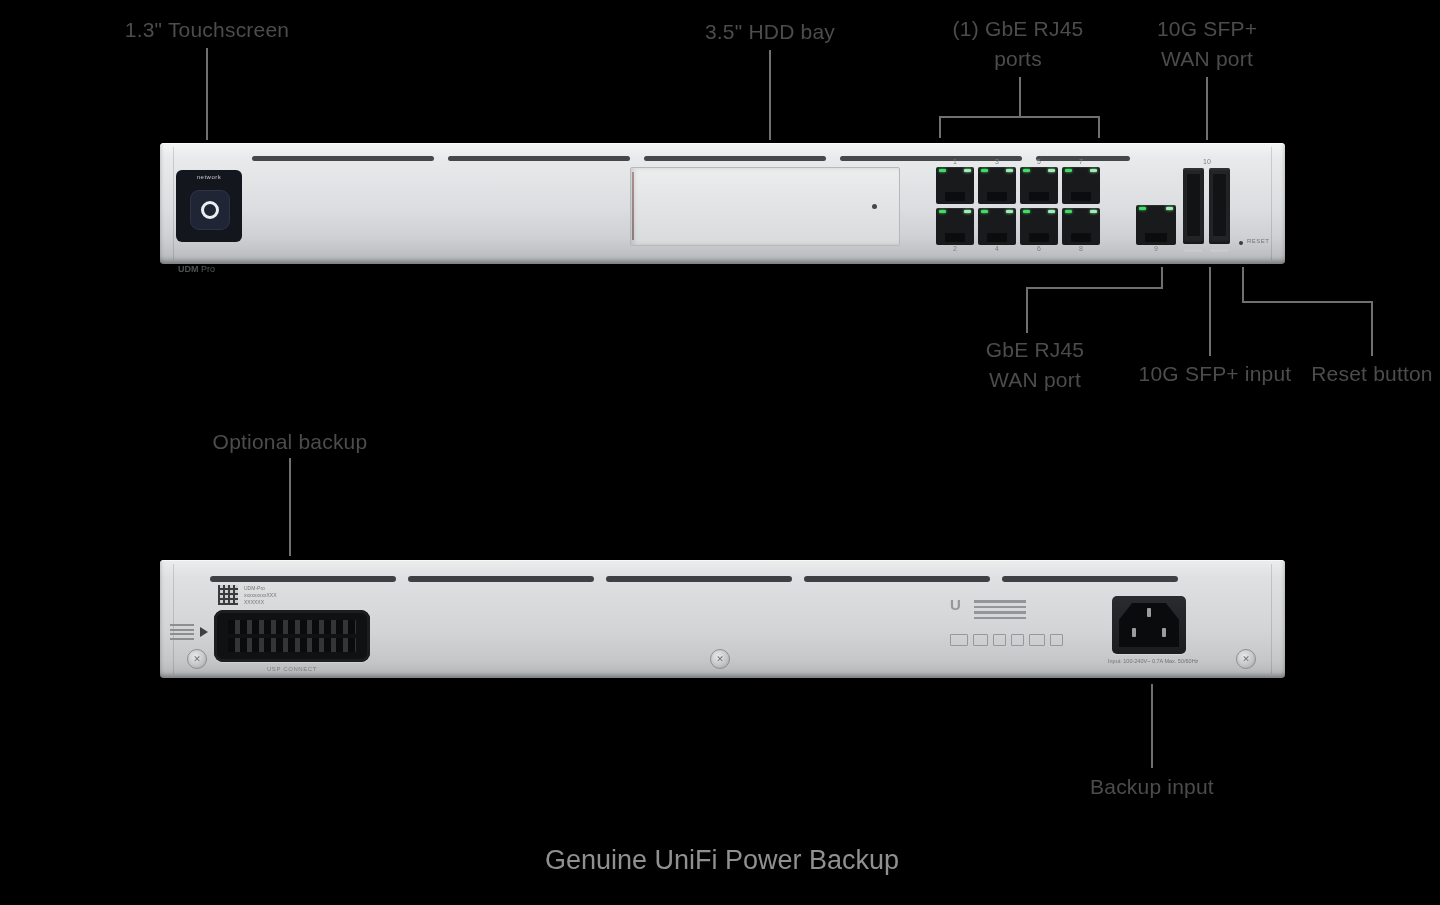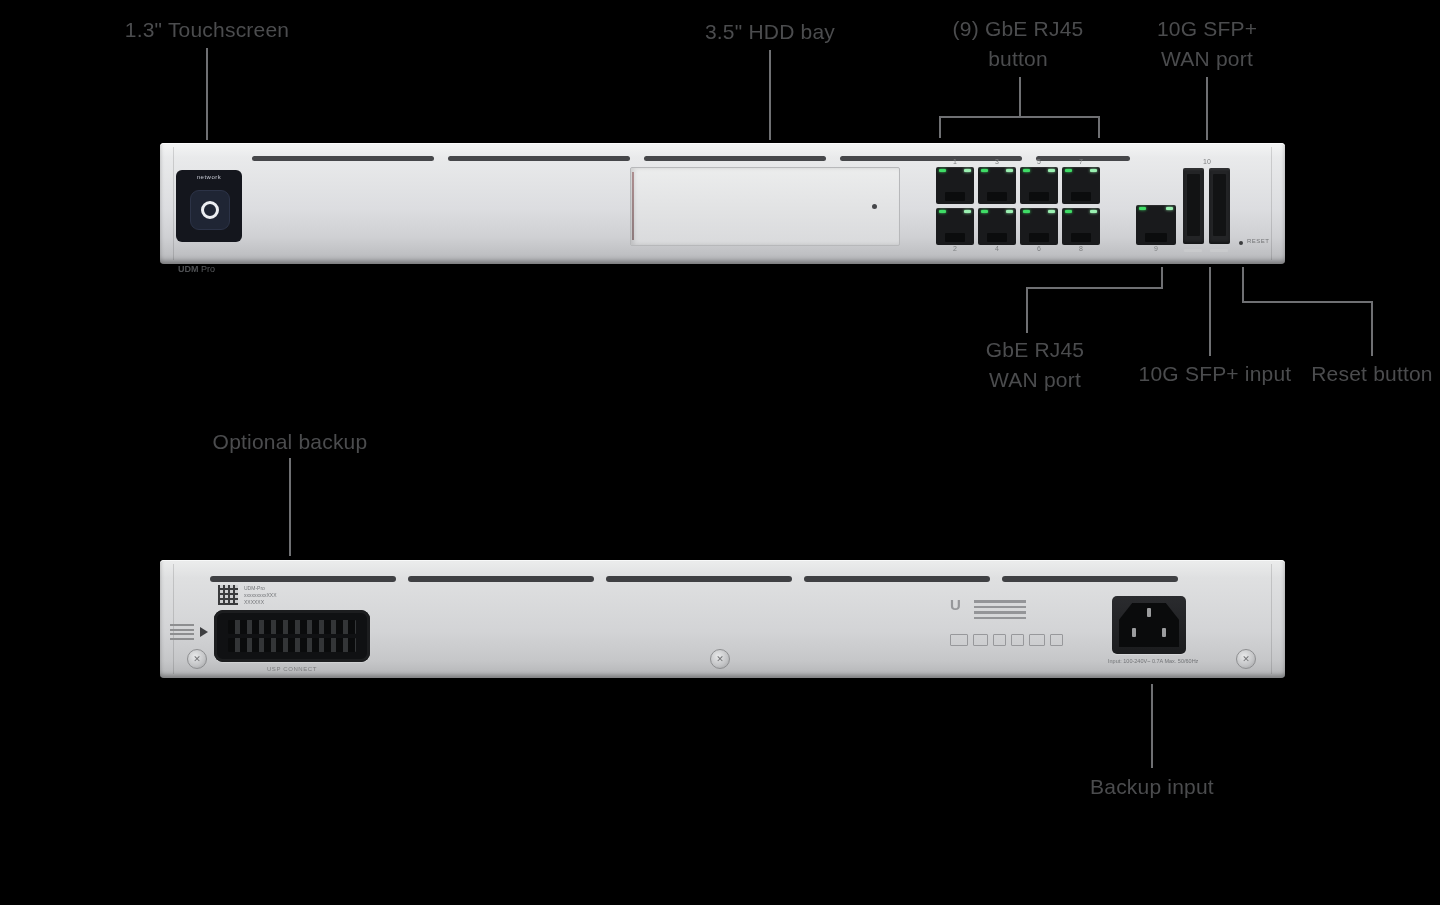--- a/index.html
+++ b/index.html
@@ -88,7 +88,7 @@
 
   <div class="lbl" style="left:207px;top:18px;">1.3" Touchscreen</div>
   <div class="lbl" style="left:770px;top:20px;">3.5" HDD bay</div>
-  <div class="lbl" style="left:1018px;top:17px;">(9) GbE RJ45</div>
+  <div class="lbl" style="left:1018px;top:17px;">(1) GbE RJ45</div>
   <div class="lbl" style="left:1018px;top:47px;">button</div>
   <div class="lbl" style="left:1207px;top:17px;">10G SFP+</div>
   <div class="lbl" style="left:1207px;top:47px;">WAN port</div>

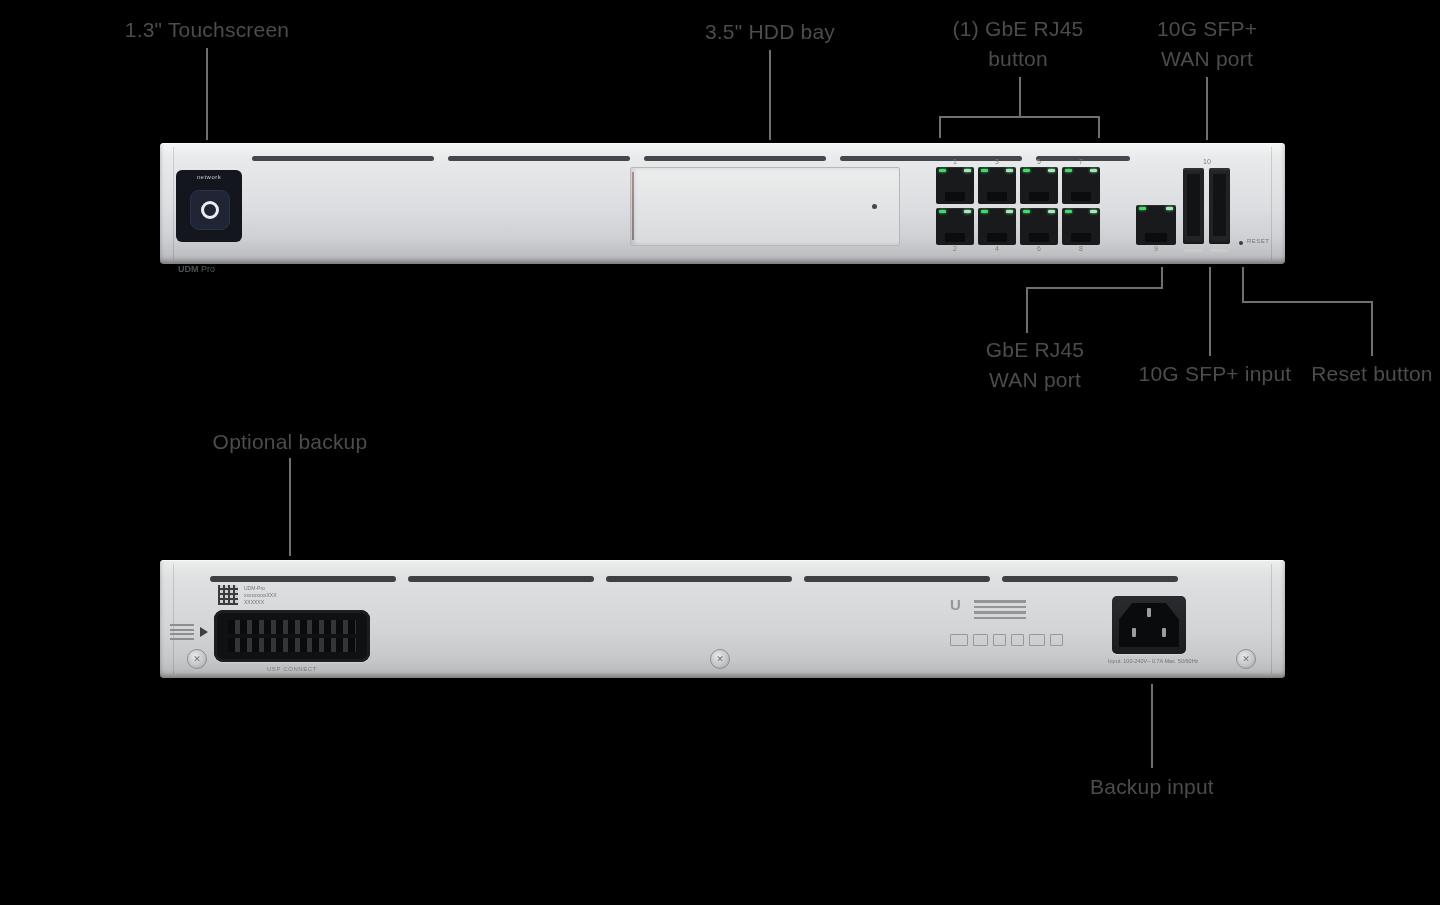--- a/index.html
+++ b/index.html
@@ -89,7 +89,7 @@
   <div class="lbl" style="left:207px;top:18px;">1.3" Touchscreen</div>
   <div class="lbl" style="left:770px;top:20px;">3.5" HDD bay</div>
   <div class="lbl" style="left:1018px;top:17px;">(1) GbE RJ45</div>
-  <div class="lbl" style="left:1018px;top:47px;">button</div>
+  <div class="lbl" style="left:1018px;top:47px;">ports</div>
   <div class="lbl" style="left:1207px;top:17px;">10G SFP+</div>
   <div class="lbl" style="left:1207px;top:47px;">WAN port</div>
   <div class="lbl" style="left:1035px;top:338px;">GbE RJ45</div>

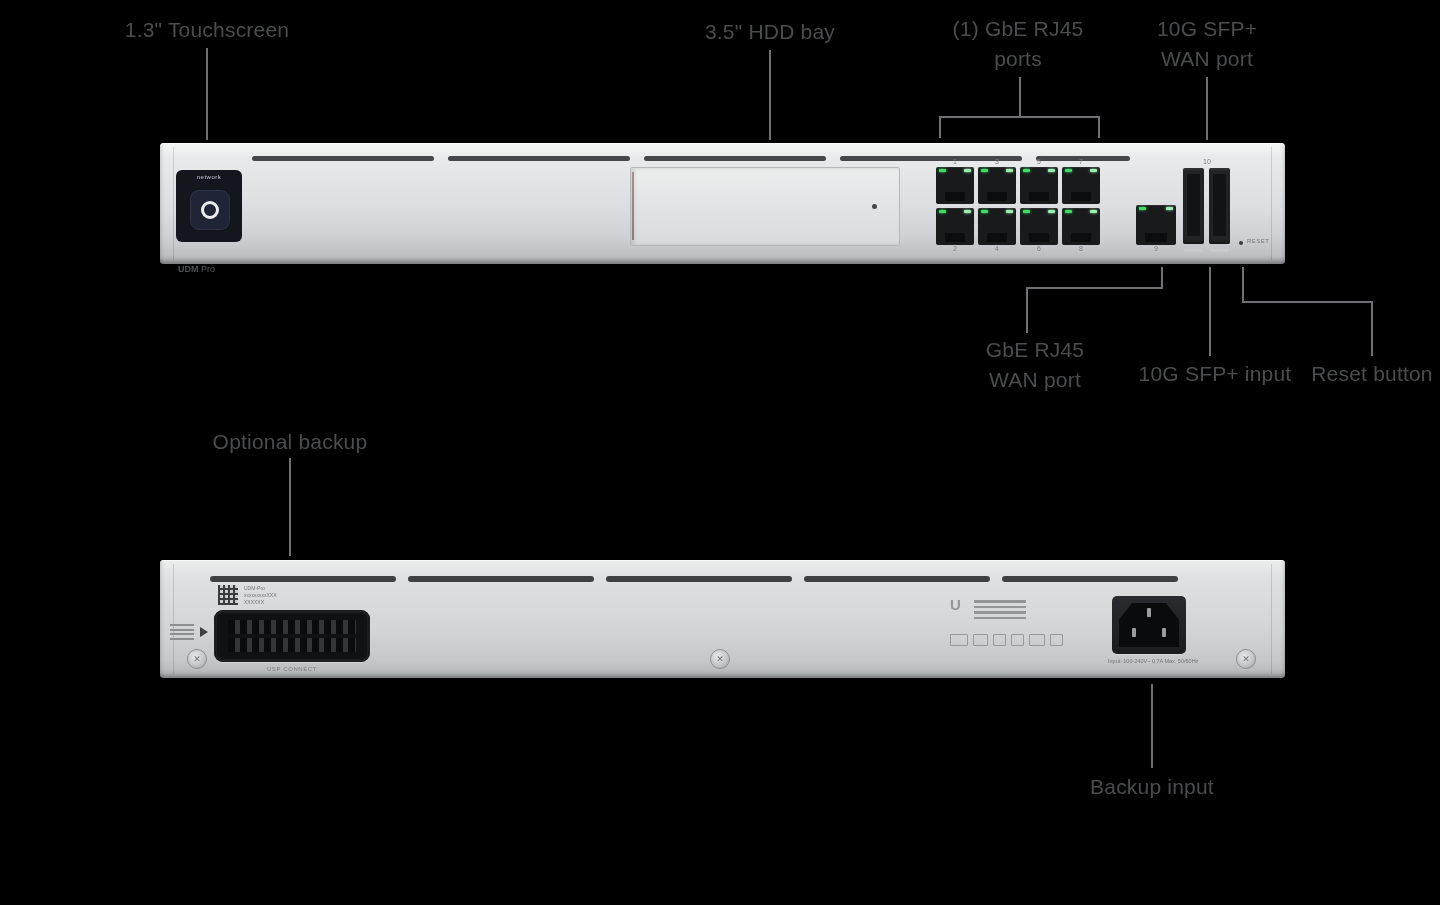--- a/index.html
+++ b/index.html
@@ -98,6 +98,7 @@
   <div class="lbl" style="left:1372px;top:362px;text-align:right;">Reset button</div>
   <div class="lbl" style="left:290px;top:430px;">Optional backup</div>
   <div class="lbl" style="left:1152px;top:775px;">Backup input</div>
+  <div class="cap" style="left:722px;top:845px;">Genuine UniFi Power Backup</div>
 
   <div class="ln v" style="left:206px;top:48px;height:92px;"></div>
   <div class="ln v" style="left:769px;top:50px;height:90px;"></div>

